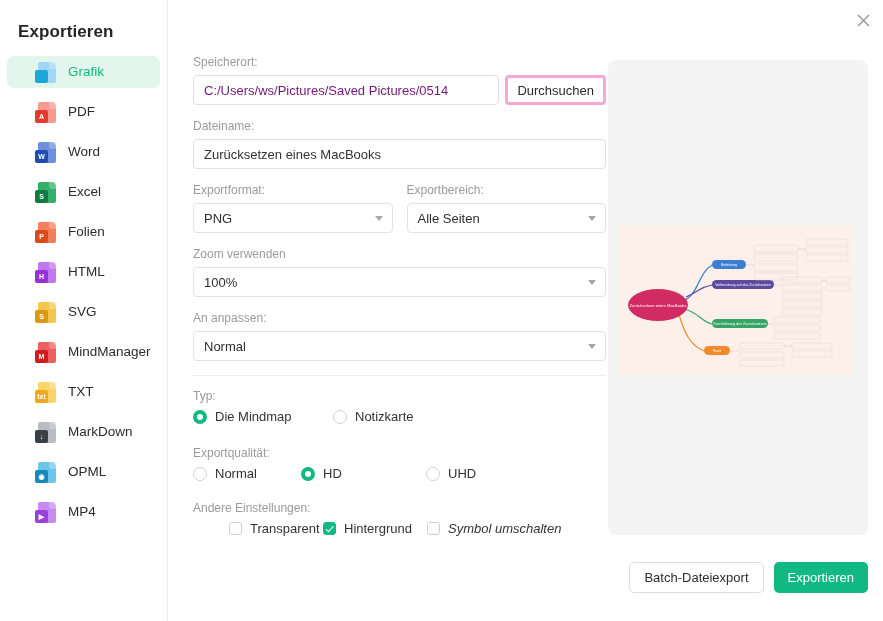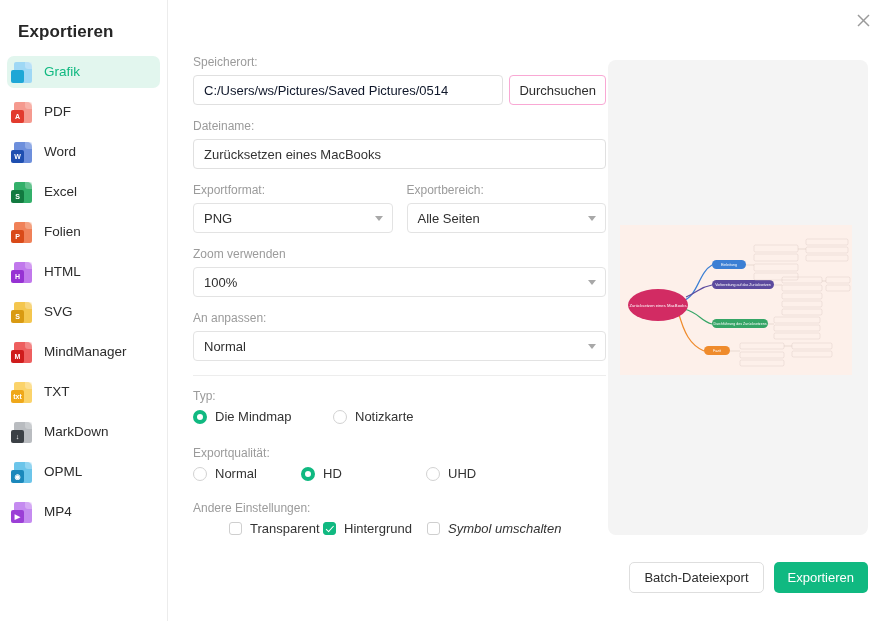--- a/index.html
+++ b/index.html
@@ -36,7 +36,7 @@
   .nav-item {
     display: flex; align-items: center;
     height: 32px; margin-bottom: 8px;
-    padding-left: 4px;
+    padding-left: 28px;
     border-radius: 7px;
     cursor: pointer;
     font-size: 13.5px;

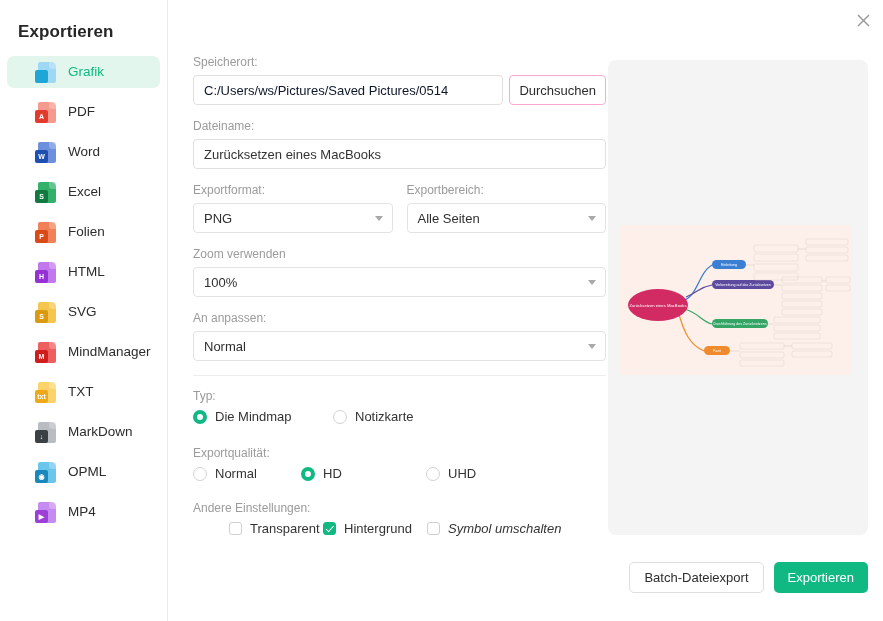--- a/index.html
+++ b/index.html
@@ -80,7 +80,7 @@
     background:#fff; display:flex; align-items:center;
     padding: 0 10px; font-size: 13px; color:#333;
   }
-  .input-box.placeholder { color: #0f172a; }
+  .input-box.placeholder { color: #701a75; }
 
   .path-row { display:flex; gap: 6px; }
   .path-row .input-box { flex:1; }

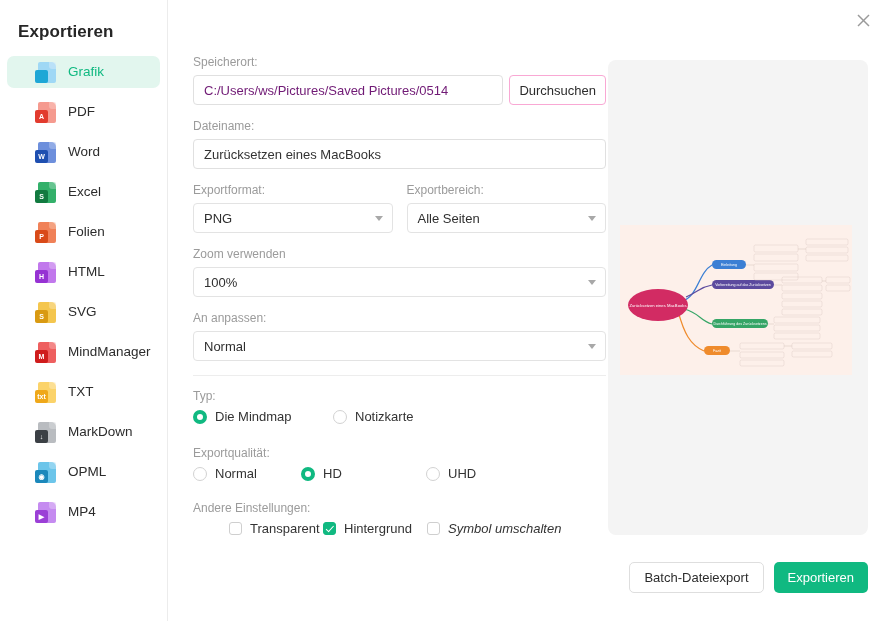--- a/index.html
+++ b/index.html
@@ -85,7 +85,7 @@
   .path-row { display:flex; gap: 6px; }
   .path-row .input-box { flex:1; }
   .browse-btn {
-    height:30px; border:1px solid #f9a8d4; border-radius:4px;
+    height:30px; border:3px solid #f9a8d4; border-radius:4px;
     background:#fff; font-size:13px; color:#2c2c2c;
     padding: 0 9px; display:flex; align-items:center; cursor:pointer;
     font-family:"Liberation Sans", sans-serif;

